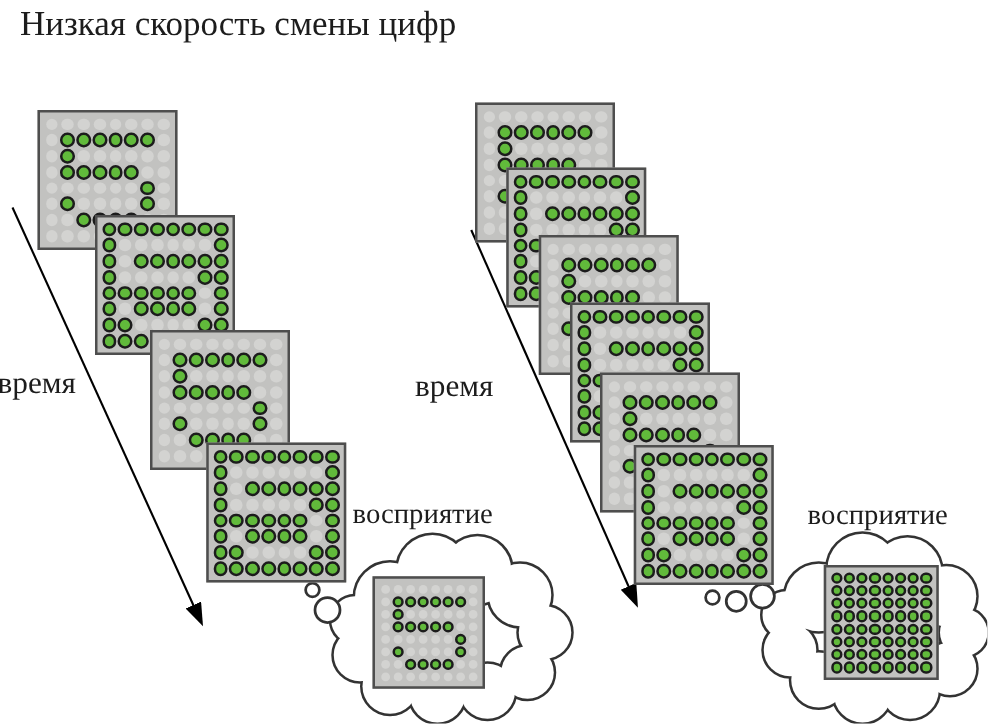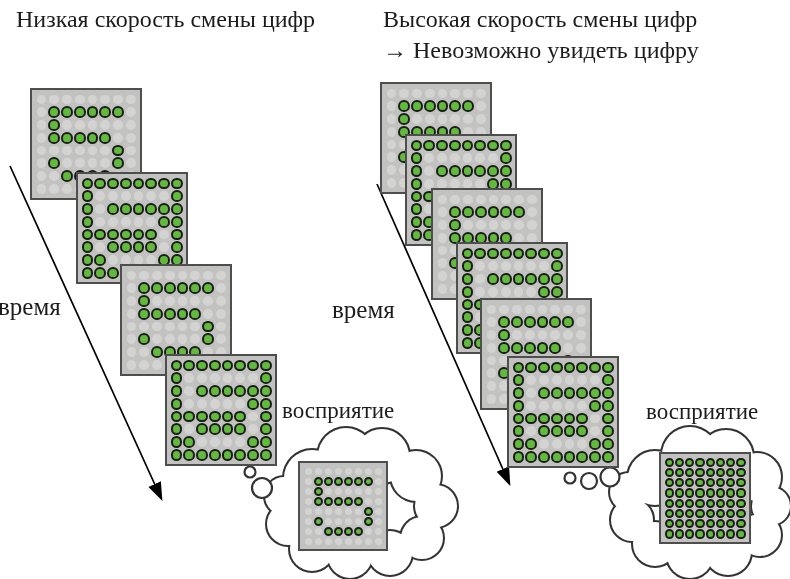--- a/index.html
+++ b/index.html
@@ -6,7 +6,7 @@
   .stage{position:relative;width:790px;height:579px;background:#fff;overflow:hidden;
          font-family:"Liberation Serif","DejaVu Serif",serif;color:#1c1c1c;}
   .underlay,.overlay{position:absolute;left:0;top:0;width:790px;height:579px;pointer-events:none;}
-  .hdr{position:absolute;font-size:24px;line-height:31px;white-space:nowrap;}
+  .hdr{position:absolute;font-size:28px;line-height:31px;white-space:nowrap;}
   .hdr-left{left:16px;top:4px;}
   .hdr-right{left:383px;top:4px;}
   .lbl{position:absolute;white-space:nowrap;}

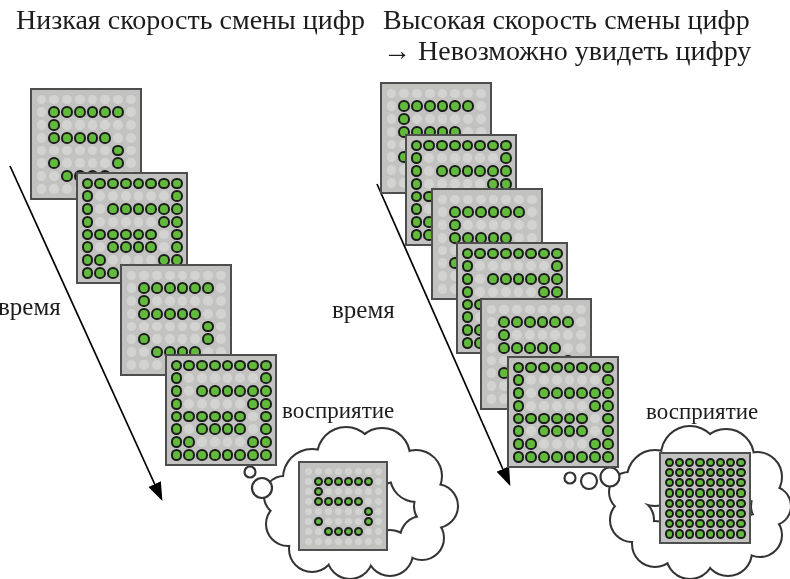--- a/index.html
+++ b/index.html
@@ -105,10 +105,6 @@
   <div class="hdr hdr-left">
     <div>Низкая скорость смены цифр</div>
   </div>
-  <div class="hdr hdr-right">
-    <div>Высокая скорость смены цифр</div>
-    <div>→ Невозможно увидеть цифру</div>
-  </div>
 
   <div class="lbl time-left">время</div>
   <div class="lbl time-right">время</div>

